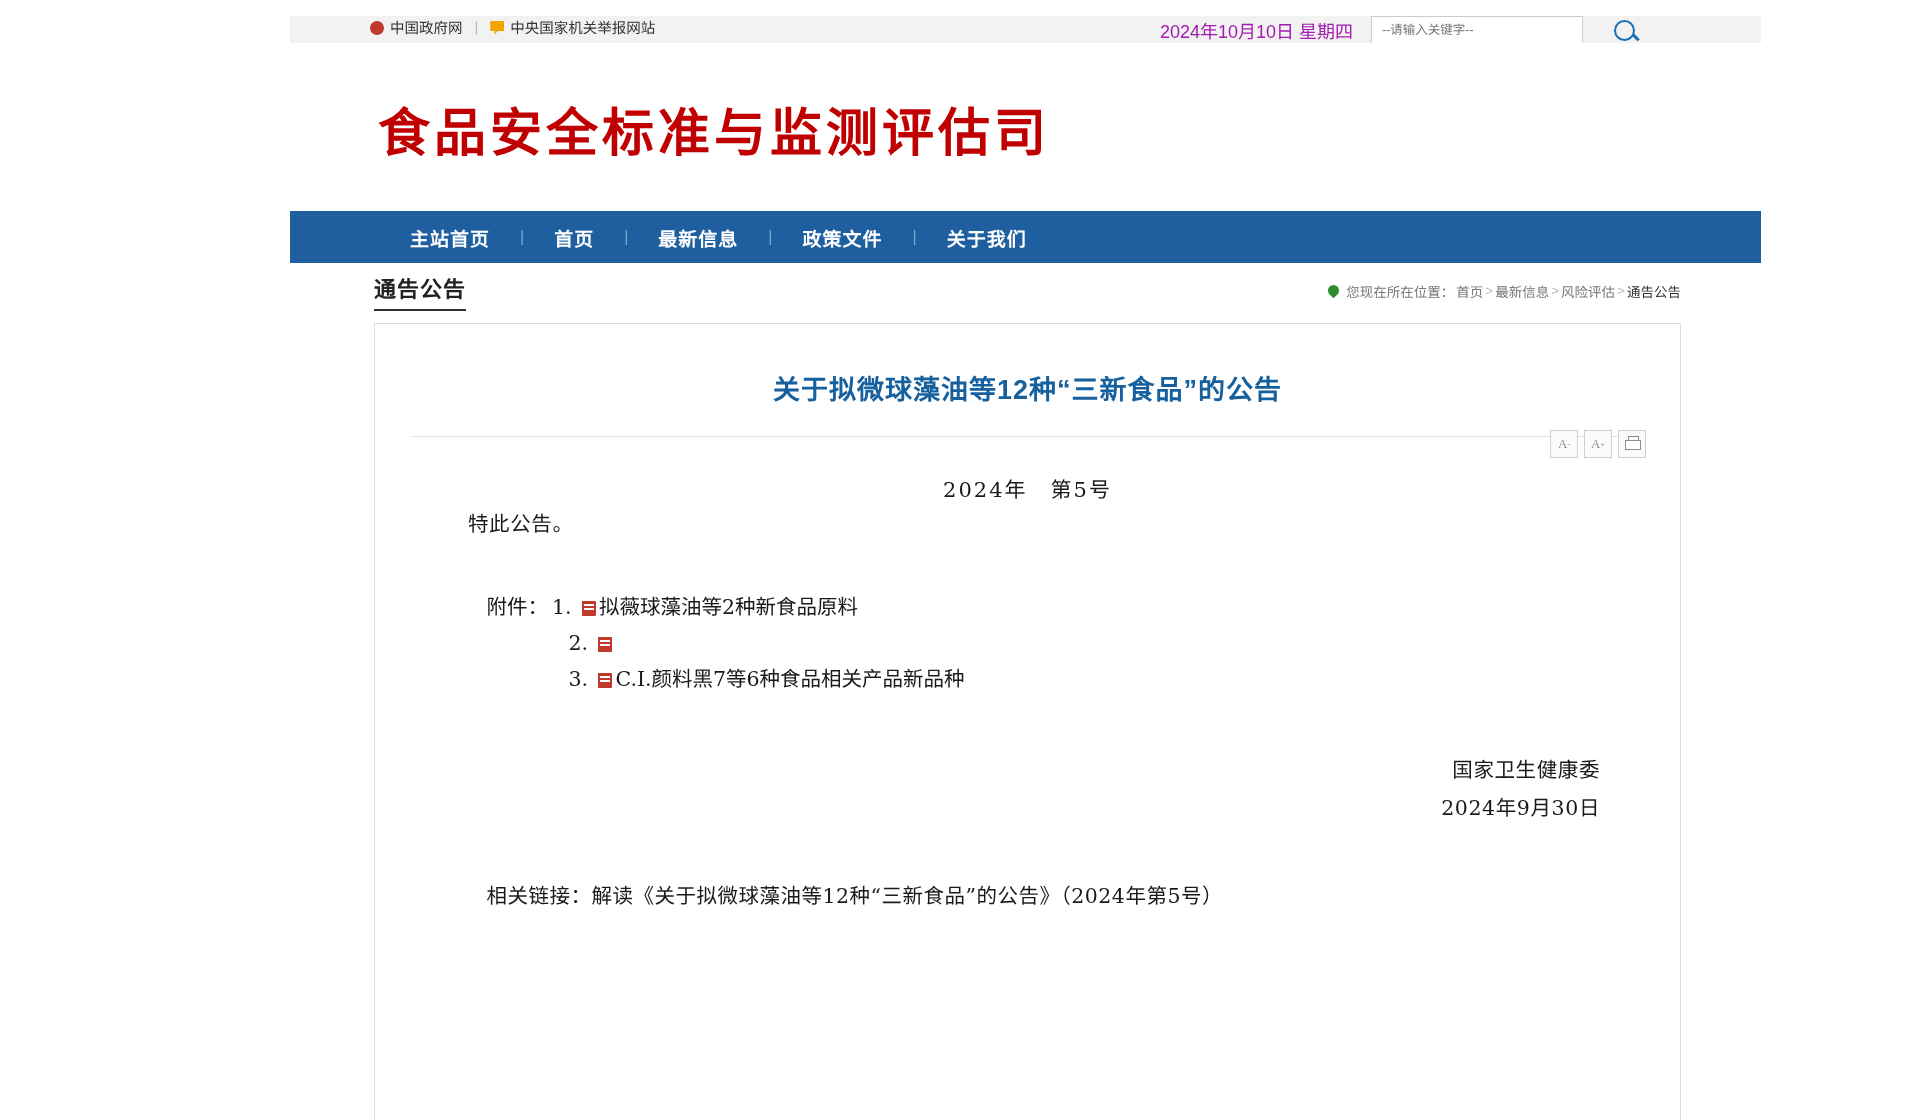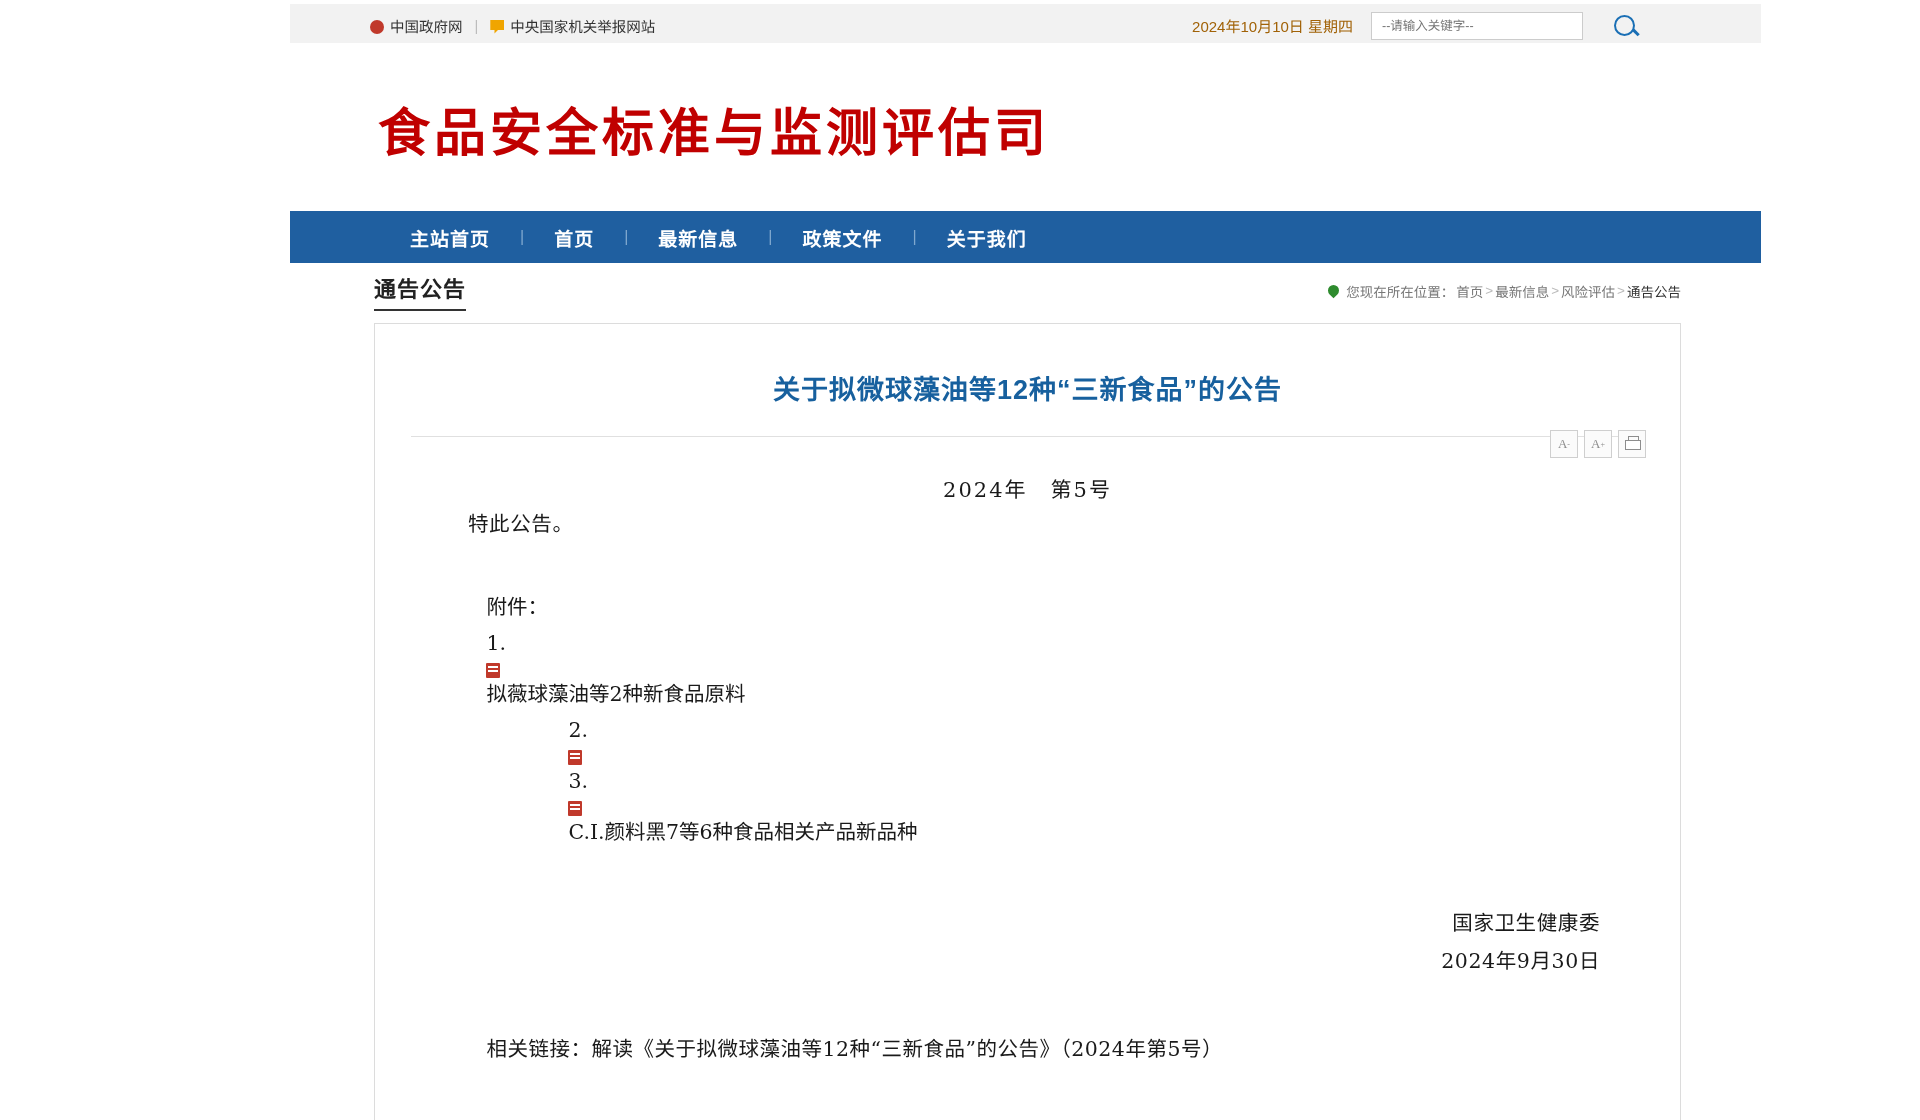--- a/index.html
+++ b/index.html
@@ -21,13 +21,13 @@
   .topbar {
     position: absolute;
     left: 290px;
-    top: 4px;
+    top: 16px;
     width: 1471px;
     height: 43px;
     background: #f2f2f2;
     border-bottom: 4px solid #a3a3a3;
     display: flex;
-    align-items: center;
+    align-items: flex-start;
   }
   .topbar-left {
     display: flex;

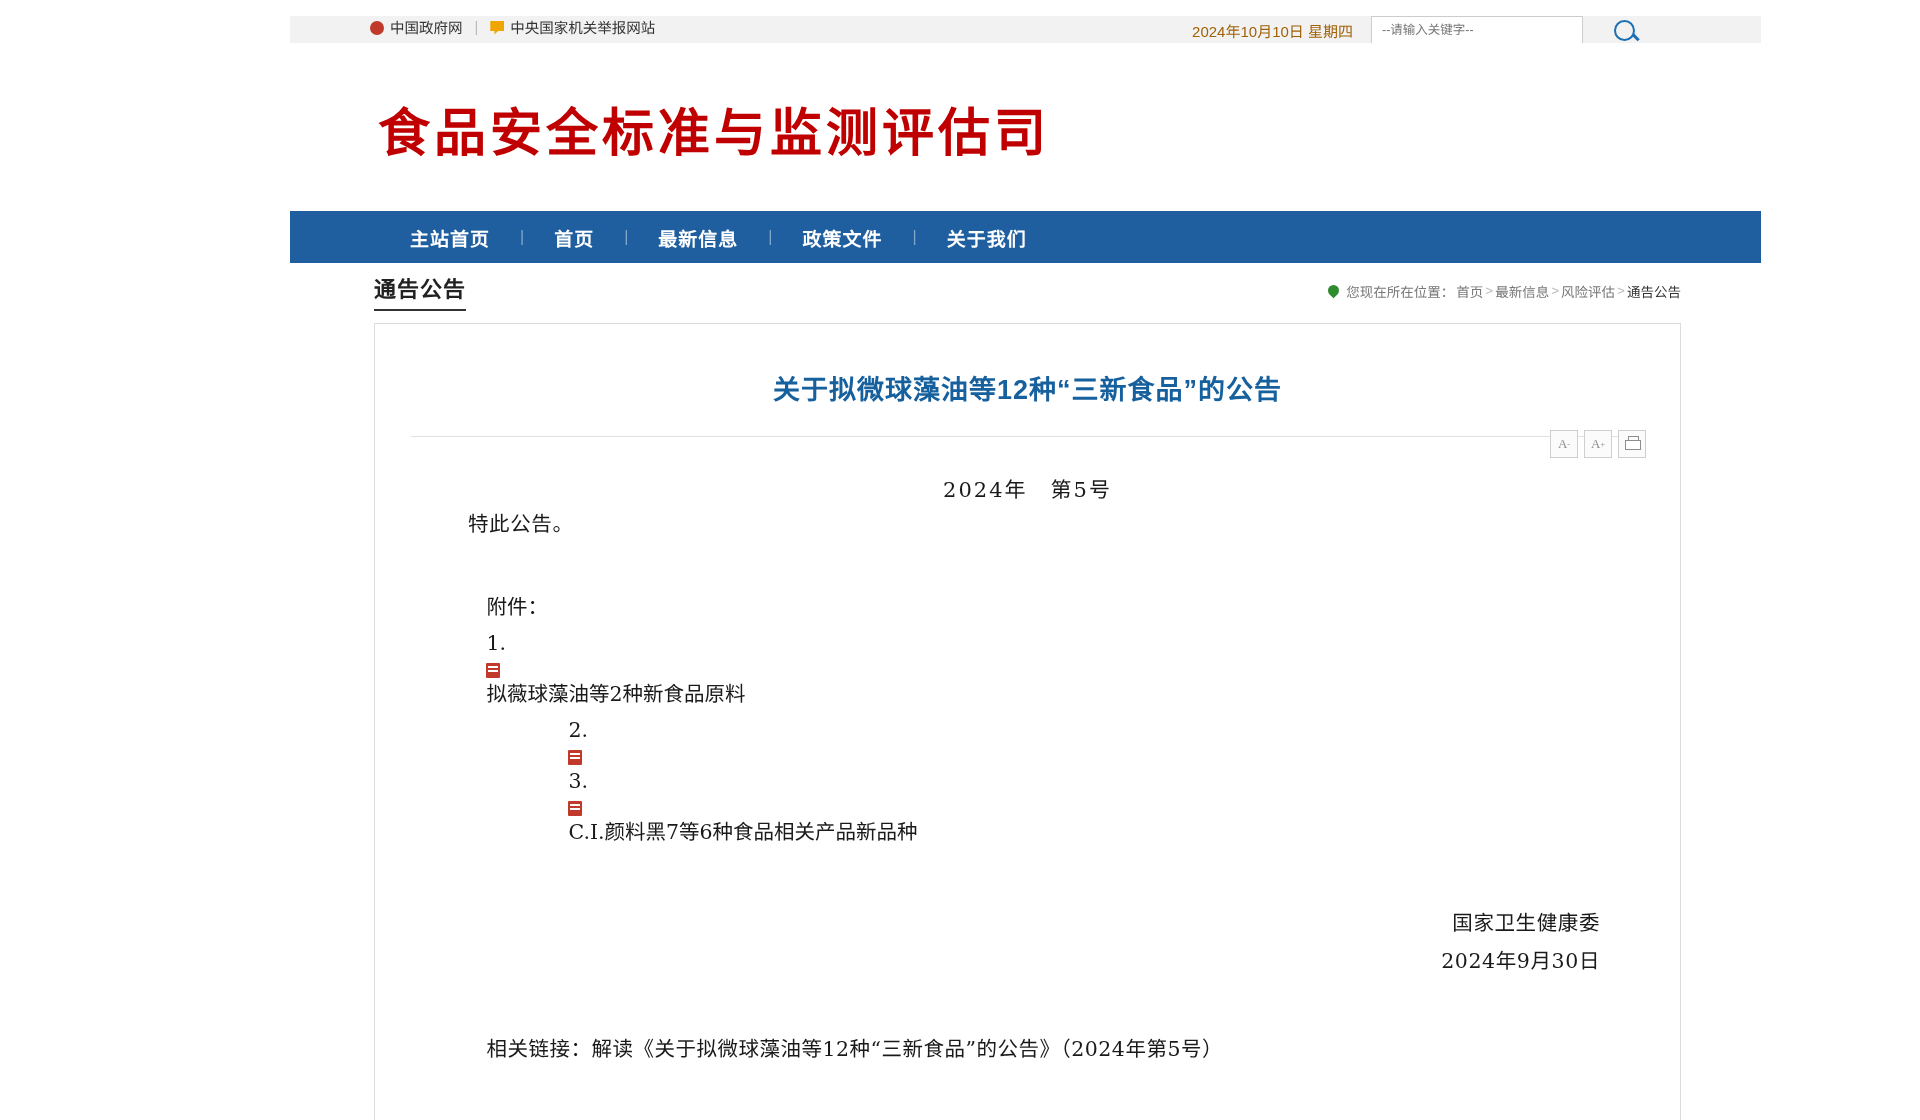--- a/index.html
+++ b/index.html
@@ -72,8 +72,8 @@
     gap: 18px;
   }
   .topdate {
-    font-size: 15px;
-    color: #a16207;
+    font-size: 18px;
+    color: #a21caf;
     white-space: nowrap;
   }
   .searchbox {

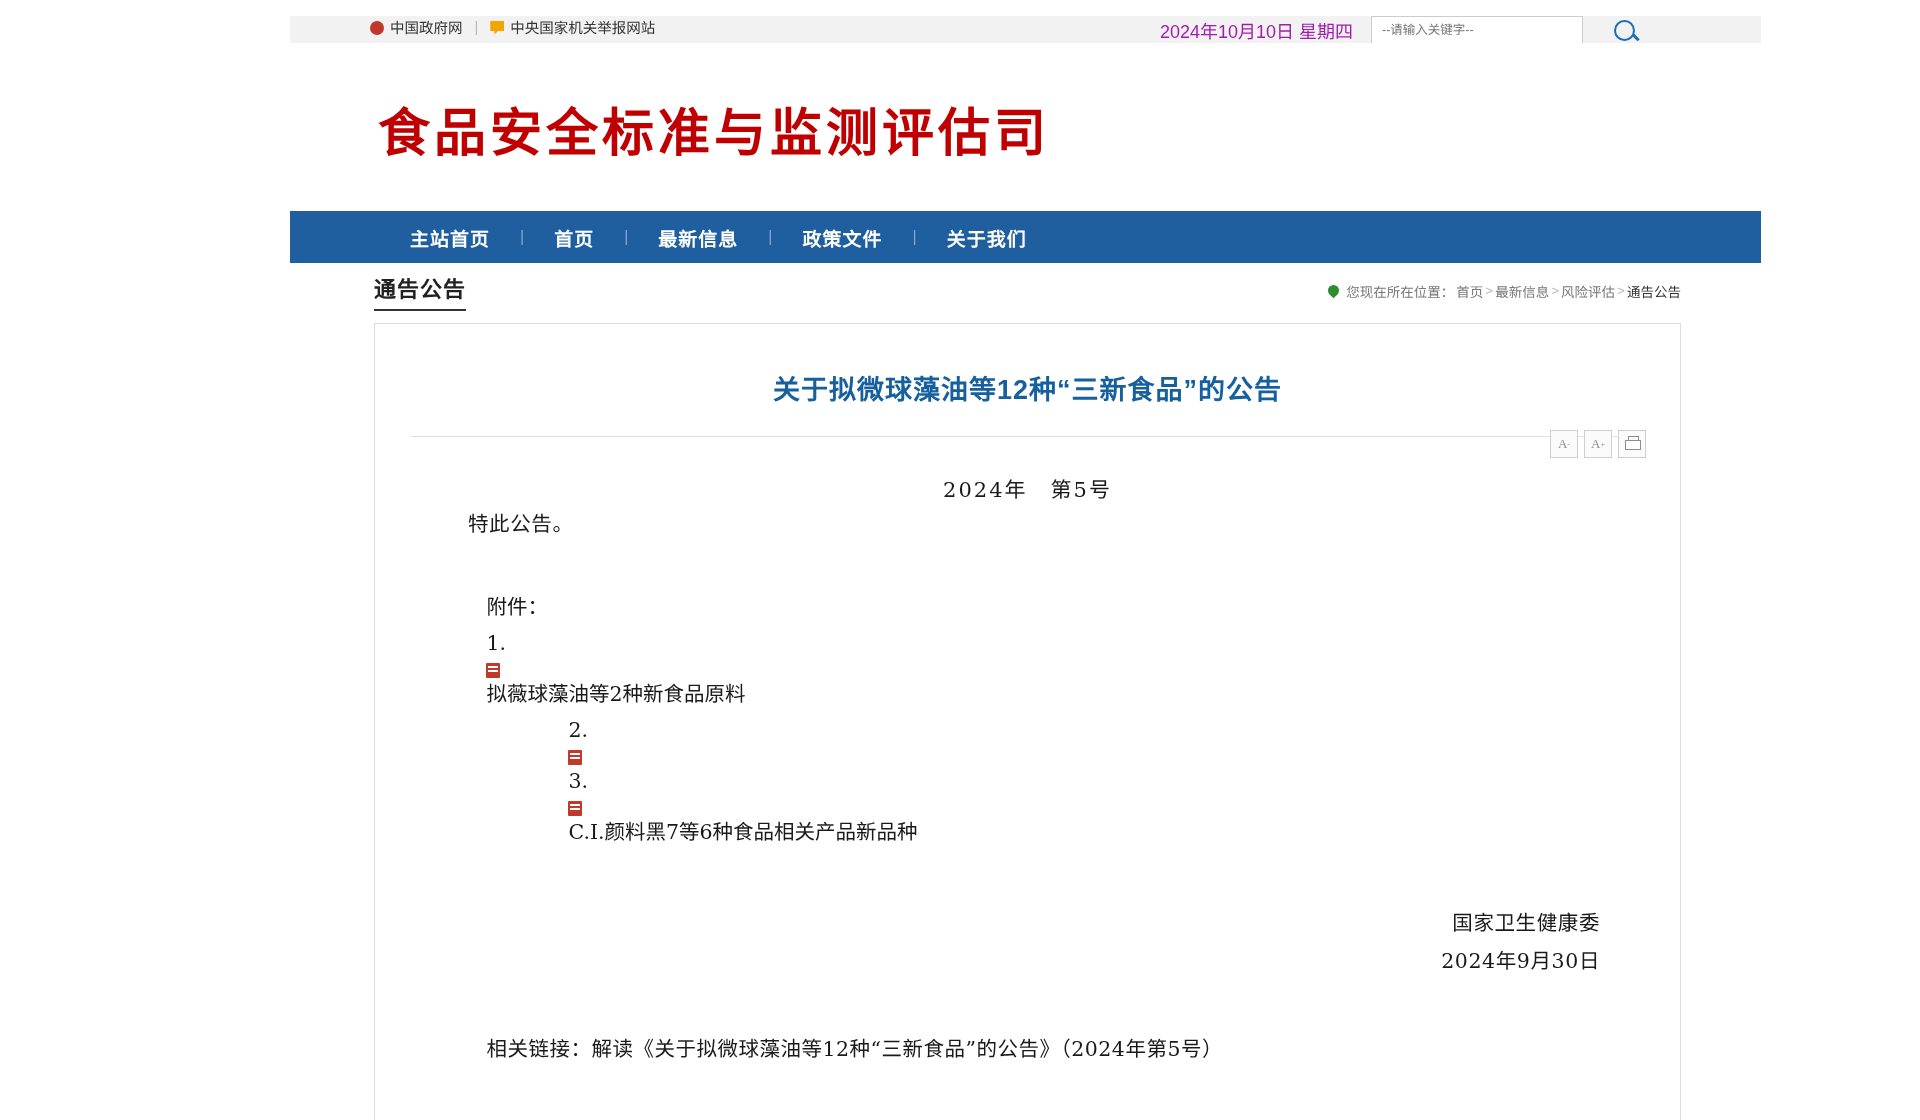--- a/index.html
+++ b/index.html
@@ -306,7 +306,6 @@
     display: flex;
     align-items: baseline;
     white-space: nowrap;
-    flex-direction: column;
   }
   .attach-label { margin-right: 4px; }
   .attach-num { width: 30px; display: inline-block; }

